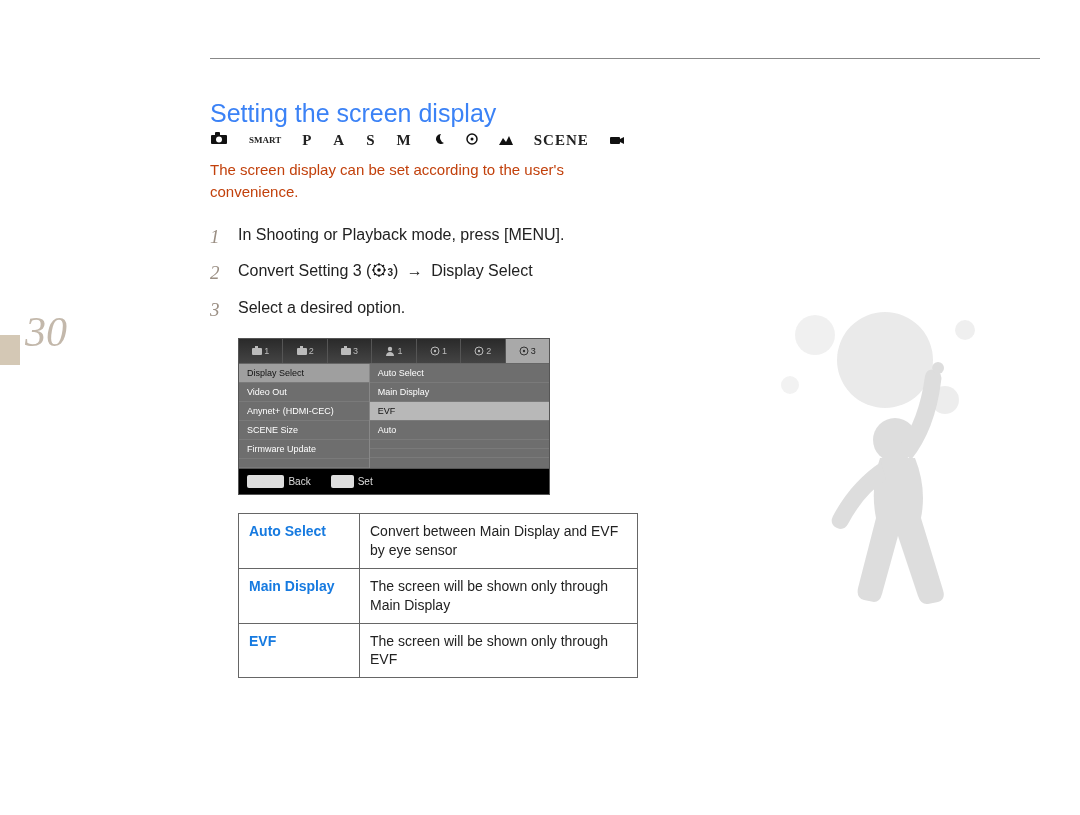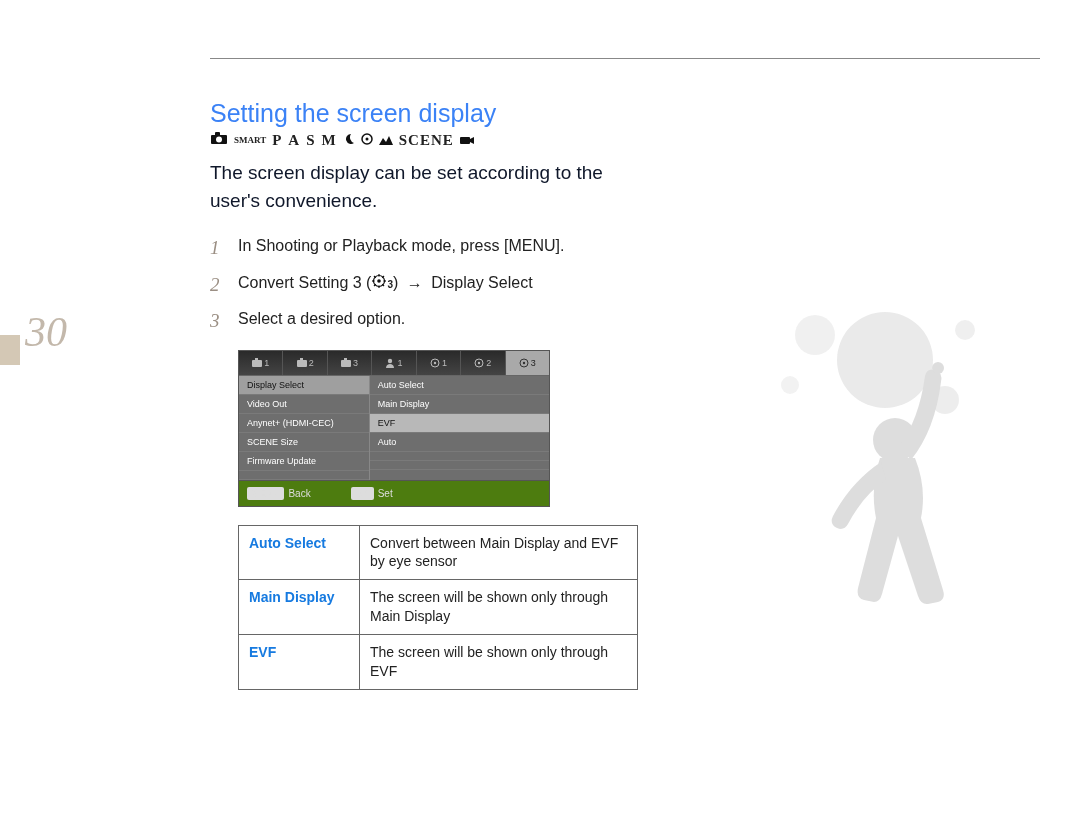--- a/index.html
+++ b/index.html
@@ -8,7 +8,7 @@
   .hdr-rule{height:1px;background:#888;margin:0 0 40px 110px;}
   .content{margin-left:110px;max-width:430px;}
   h1.title{color:#3b82f6;font-weight:400;font-size:25px;margin:0 0 4px 0;}
-  .mode-row{font-family:"Times New Roman",serif;font-weight:700;letter-spacing:1px;font-size:15px;margin:2px 0 10px 0;color:#222;display:flex;align-items:center;gap:6px;}
+  .mode-row{font-family:"Times New Roman",serif;font-weight:700;letter-spacing:1px;font-size:15px;margin:2px 0 10px 0;color:#222;display:flex;align-items:center;gap:21px;}
   .mode-row .sm{font-size:9px;letter-spacing:0;position:relative;top:-1px;}
   .mode-row .ic{display:inline-block;vertical-align:middle;}
   .intro{font-size:19px;line-height:1.45;margin:0 0 20px 0;color:#0f172a;}

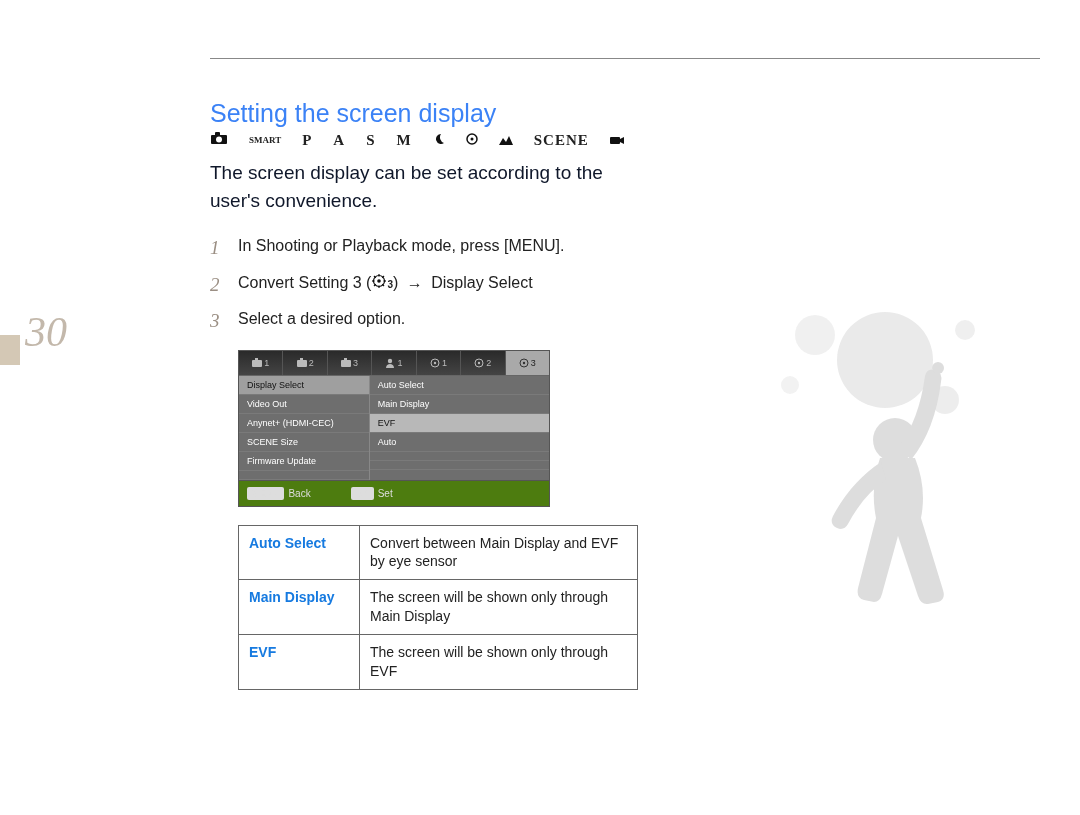--- a/index.html
+++ b/index.html
@@ -11,7 +11,7 @@
   .mode-row{font-family:"Times New Roman",serif;font-weight:700;letter-spacing:1px;font-size:15px;margin:2px 0 10px 0;color:#222;display:flex;align-items:center;gap:21px;}
   .mode-row .sm{font-size:9px;letter-spacing:0;position:relative;top:-1px;}
   .mode-row .ic{display:inline-block;vertical-align:middle;}
-  .intro{font-size:19px;line-height:1.45;margin:0 0 20px 0;color:#0f172a;}
+  .intro{font-size:15px;line-height:1.45;margin:0 0 20px 0;color:#c2410c;}
   ol.steps{list-style:none;padding:0;margin:0;}
   ol.steps li{display:flex;gap:12px;font-size:16px;line-height:1.5;margin-bottom:8px;}
   ol.steps .num{font-family:Georgia,"Times New Roman",serif;font-style:italic;color:#9b8f84;font-size:19px;min-width:16px;}

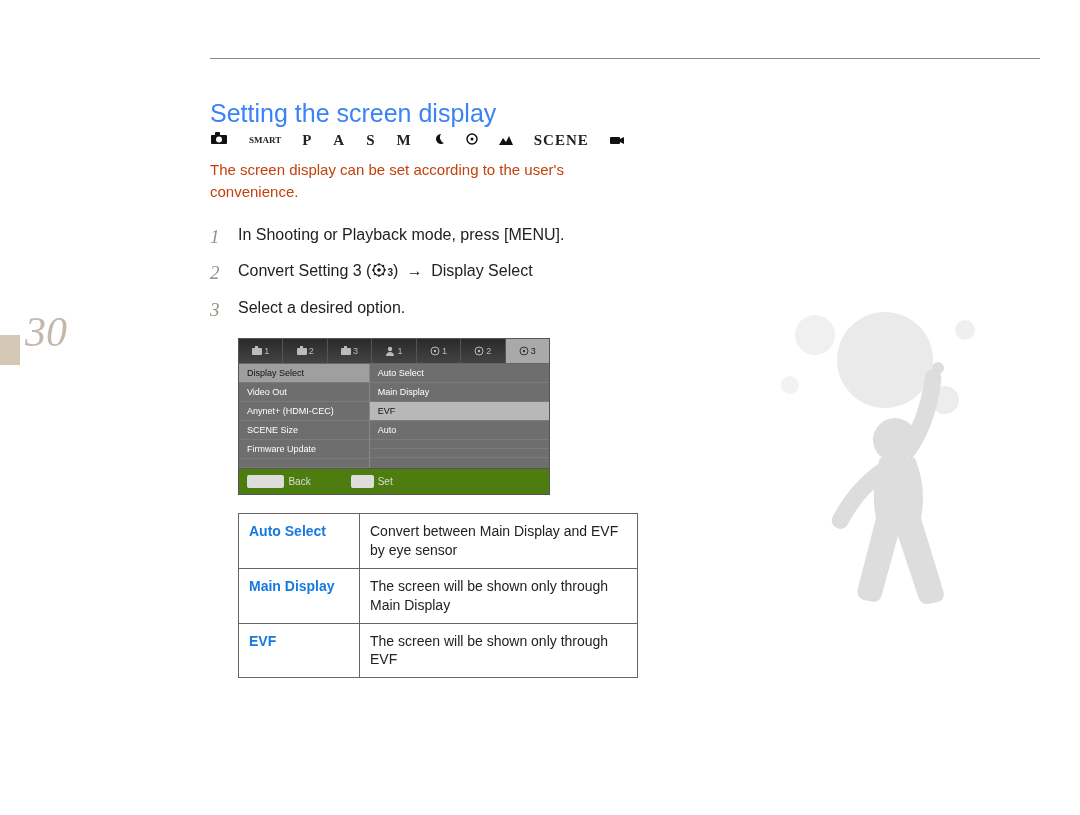--- a/index.html
+++ b/index.html
@@ -33,7 +33,7 @@
   .cam-item{padding:4px 8px;border-bottom:1px solid #7a7a7a;font-size:9px;color:#fff;}
   .cam-left .cam-item.sel{background:#9f9f9f;color:#111;}
   .cam-right .cam-item.hl{background:#b8b8b8;color:#111;}
-  .cam-foot{display:flex;background:#4d7c0f;padding:6px 8px;gap:40px;border-top:1px solid #555;}
+  .cam-foot{display:flex;background:#000000;padding:6px 8px;gap:20px;border-top:1px solid #555;}
   .cam-foot span{font-size:10px;color:#ddd;display:flex;align-items:center;gap:4px;}
   .btn-label{display:inline-block;background:#ddd;color:#111;font-size:8px;padding:1px 4px;border-radius:2px;font-weight:700;}
   

